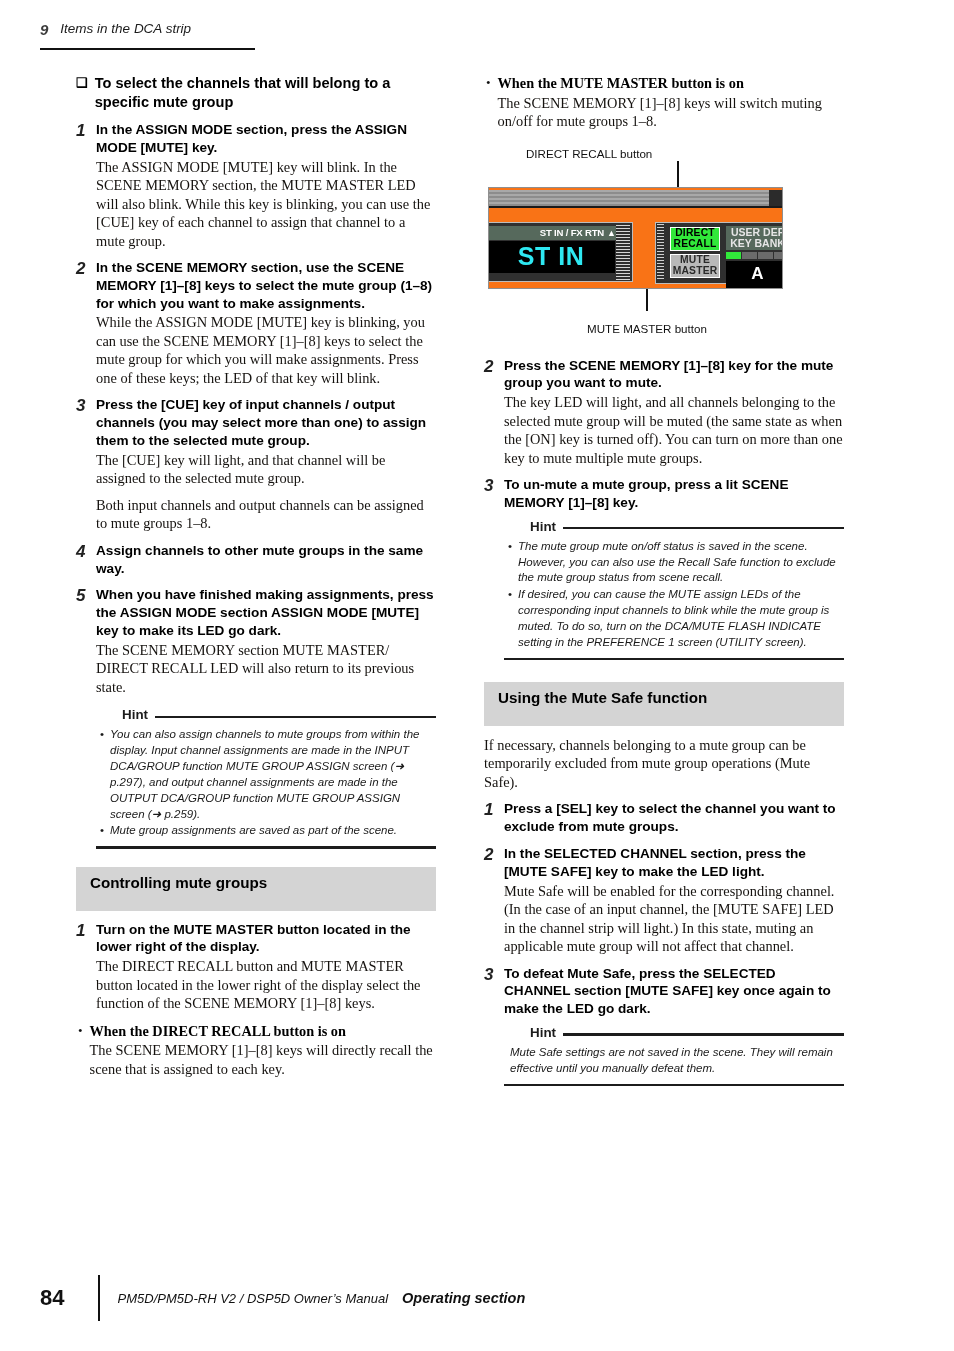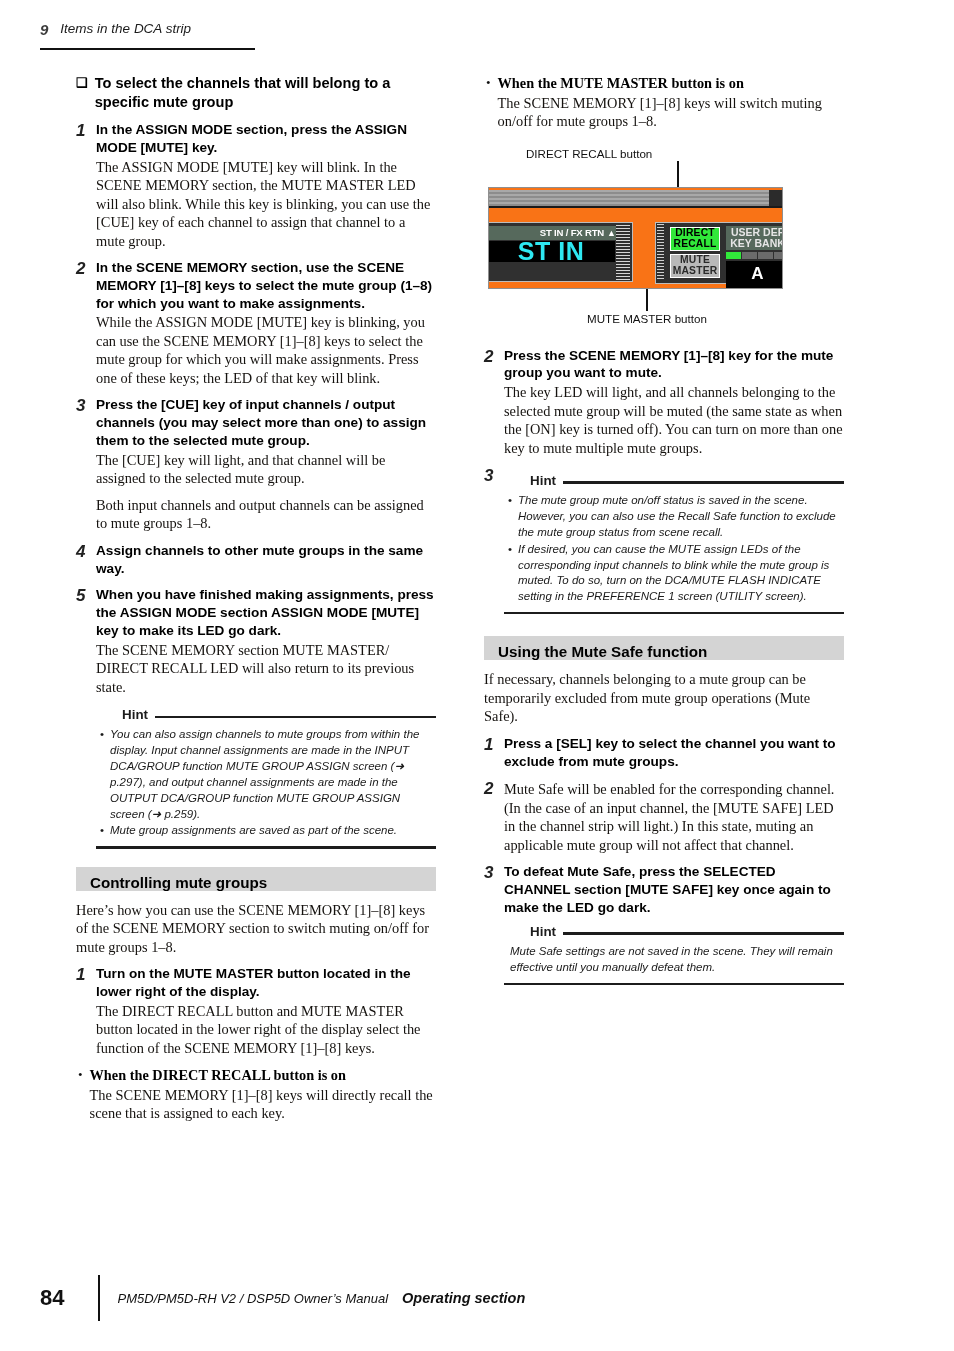--- a/index.html
+++ b/index.html
@@ -292,7 +292,7 @@
   .lcd-stin {
     position: absolute;
     left: 3px; top: 18px;
-    width: 128px; height: 21px;
+    width: 128px; height: 32px;
     background: #000000;
     display: flex;
     align-items: center;

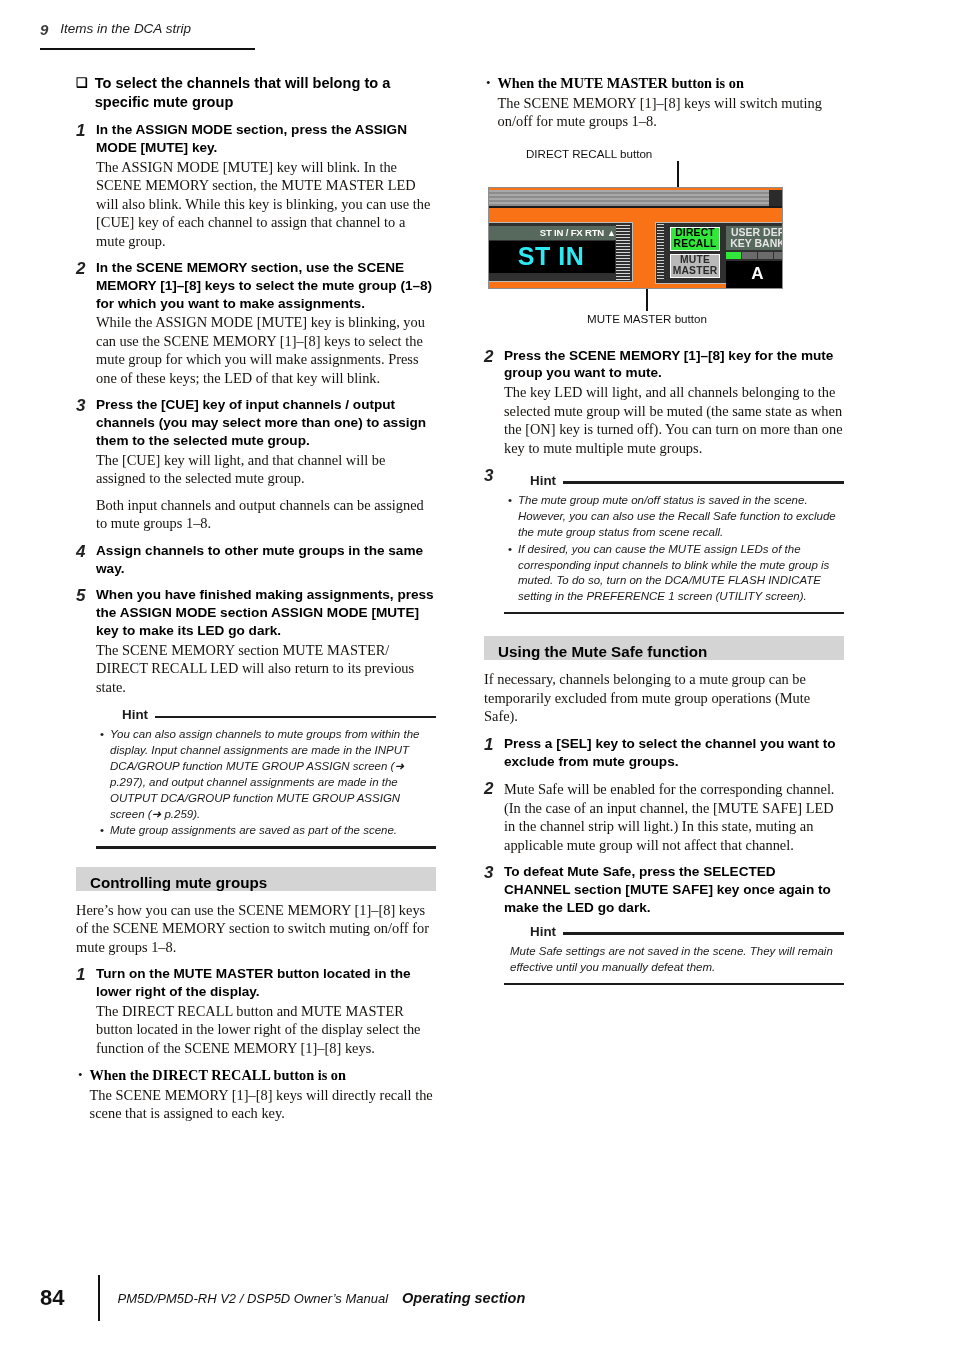--- a/index.html
+++ b/index.html
@@ -210,7 +210,7 @@
     font-size: 11.6px;
     color: #111;
     text-align: center;
-    margin-top: 1px;
+    margin-top: 11px;
     margin-left: -20px;
   }
   .leader-bottom {

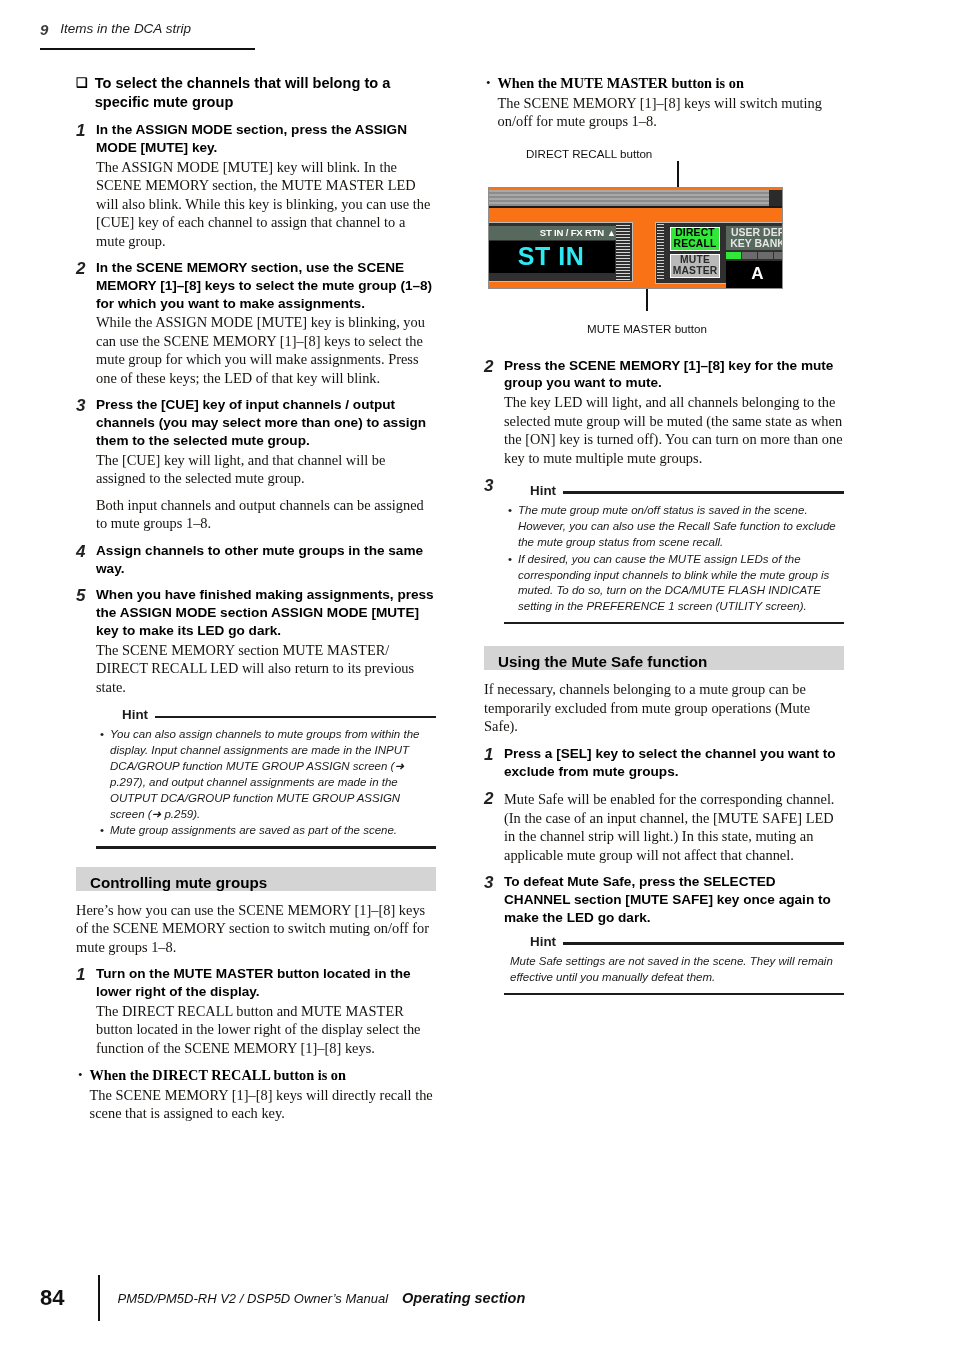--- a/index.html
+++ b/index.html
@@ -624,6 +624,7 @@
   <div class="step">
     <div class="num">3</div>
     <div class="body">
+      <div class="step-title">To un-mute a mute group, press a lit SCENE MEMORY [1]–[8] key.</div>
 
       <div class="hint-block" style="margin-left:0;margin-top:7px;">
         <div class="hint-head">

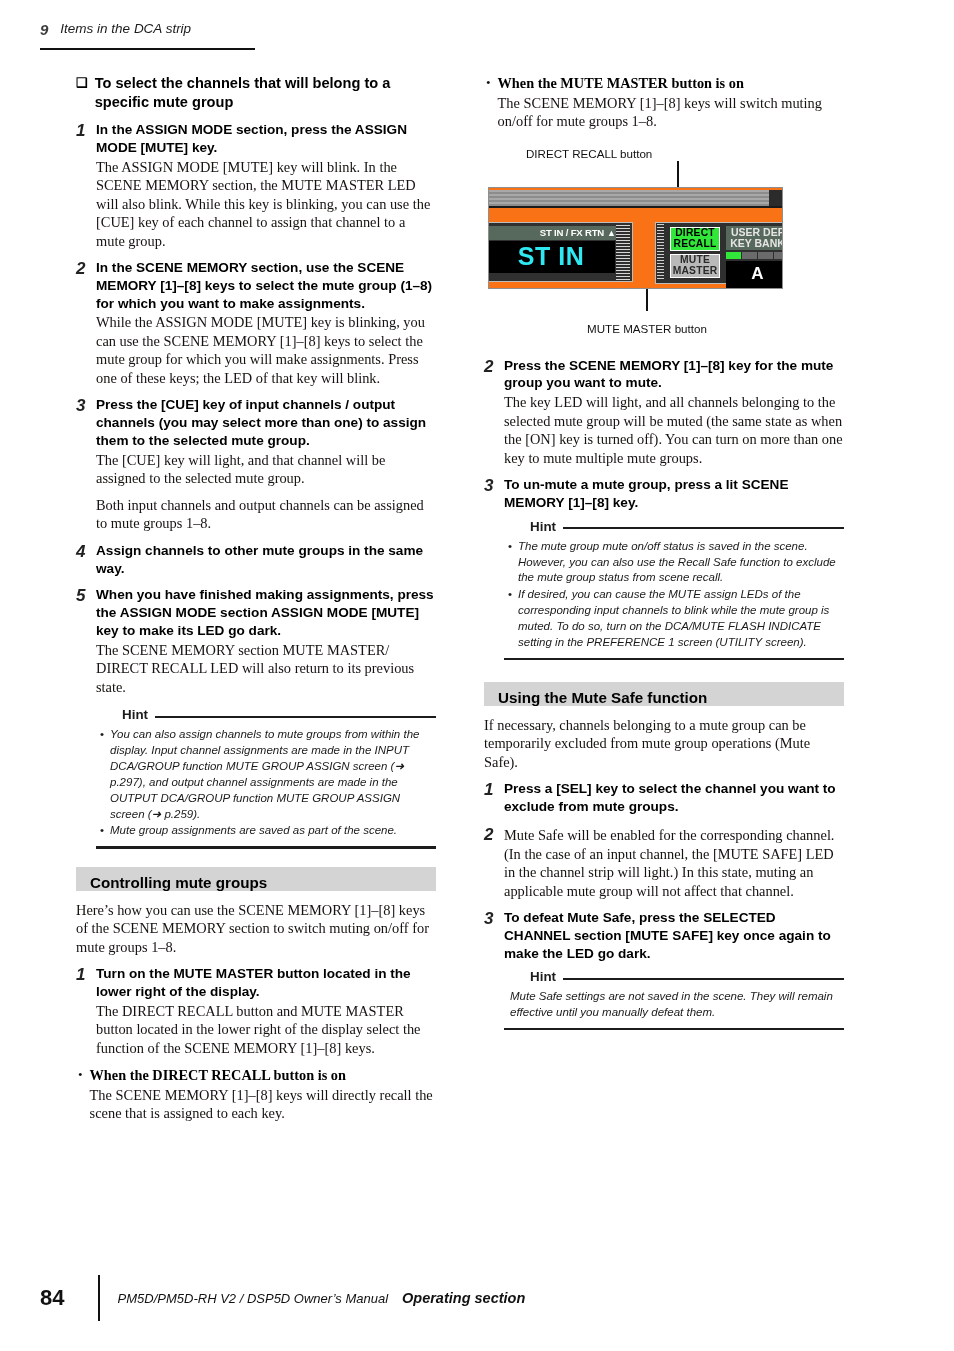--- a/index.html
+++ b/index.html
@@ -78,7 +78,7 @@
     font-weight: bold;
     font-size: 15.2px;
     color: #000;
-    padding: 7px 0 0 14px;
+    padding: 7px 0 20px 14px;
     margin: 0 0 10px 0;
     width: 346px;
   }

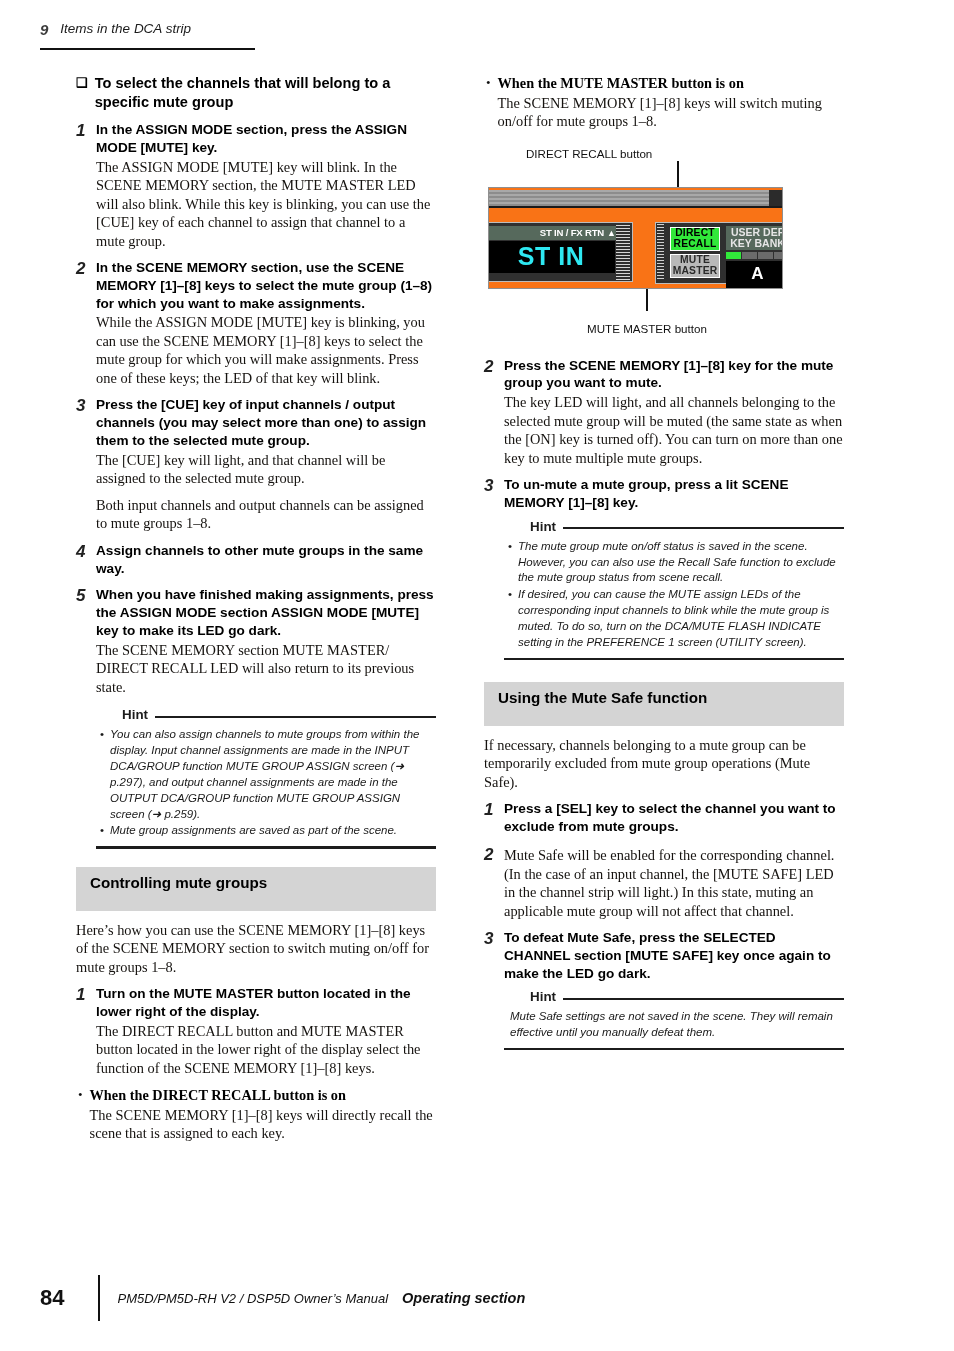--- a/index.html
+++ b/index.html
@@ -660,6 +660,7 @@
   <div class="step">
     <div class="num">2</div>
     <div class="body">
+      <div class="step-title">In the SELECTED CHANNEL section, press the [MUTE SAFE] key to make the LED light.</div>
       <div class="para">Mute Safe will be enabled for the corresponding channel. (In the case of an input channel, the [MUTE SAFE] LED in the channel strip will light.) In this state, muting an applicable mute group will not affect that channel.</div>
     </div>
   </div>

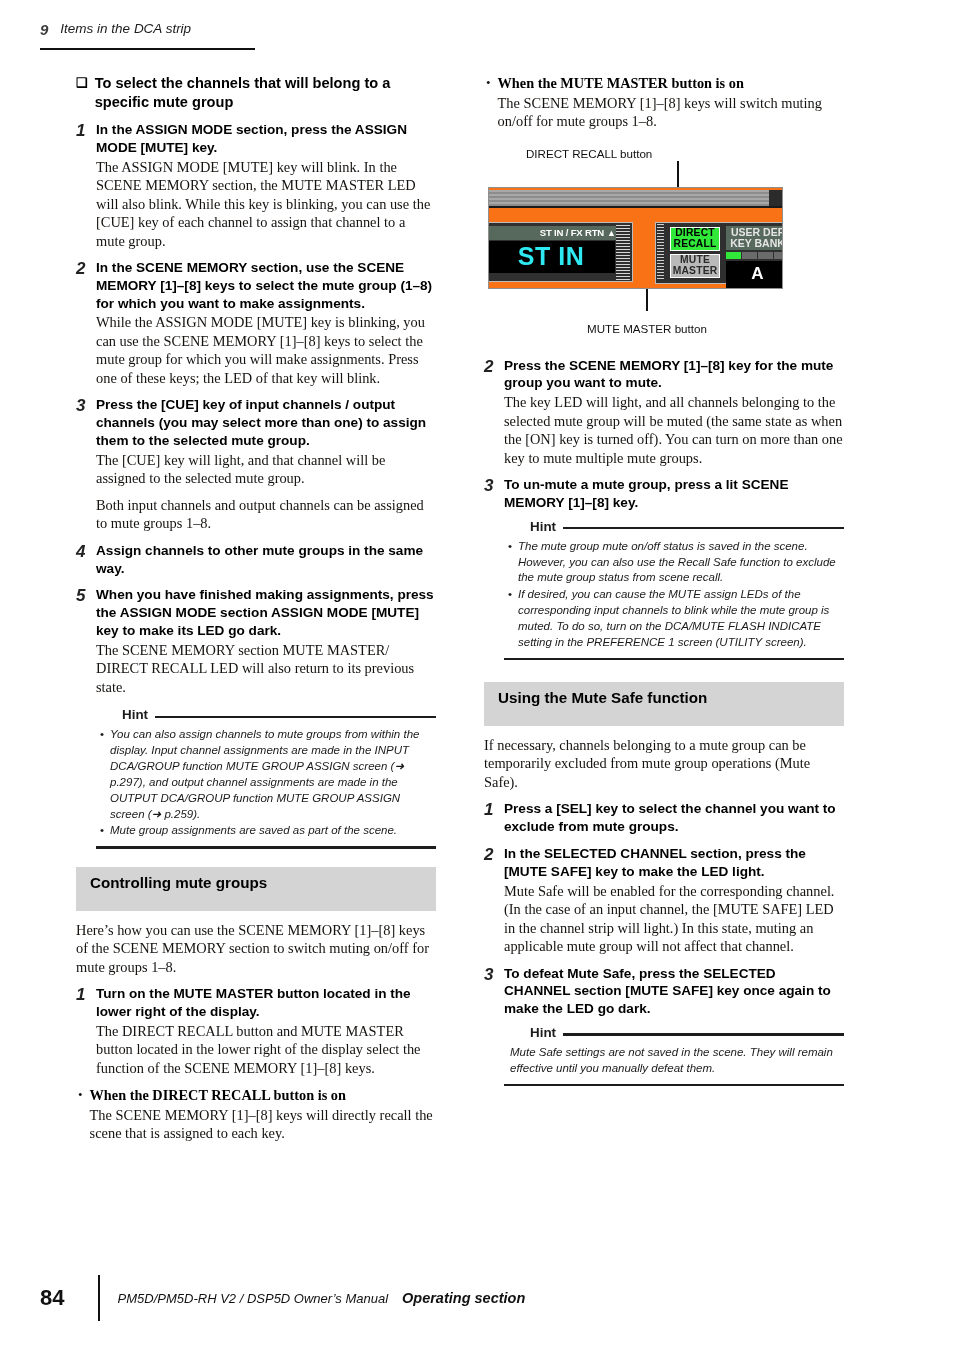--- a/index.html
+++ b/index.html
@@ -527,7 +527,6 @@
 
   <div style="height:18px;"></div>
   <div class="section-band">Controlling mute groups</div>
-  <div class="para" style="margin-top:4px;">Here’s how you can use the SCENE MEMORY [1]–[8] keys of the SCENE MEMORY section to switch muting on/off for mute groups 1–8.</div>
 
   <div class="step">
     <div class="num">1</div>

